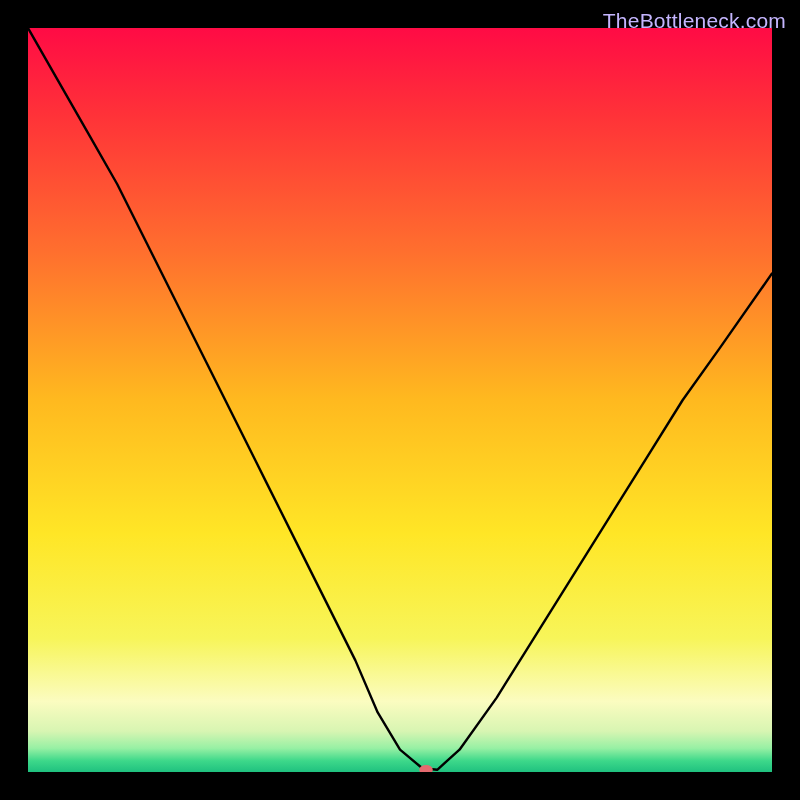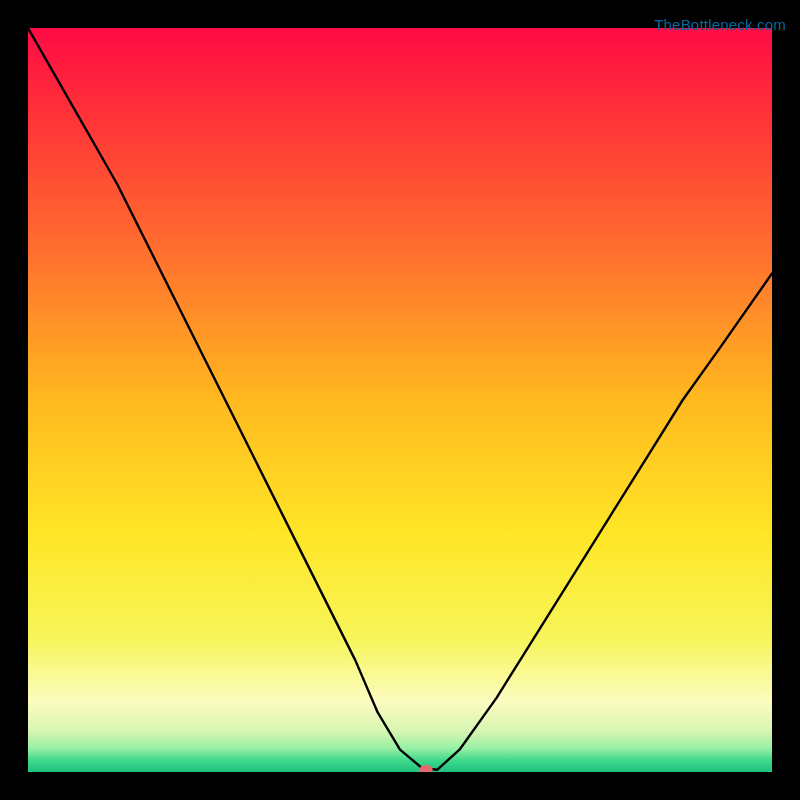--- a/index.html
+++ b/index.html
@@ -19,10 +19,10 @@
   }
   .watermark {
     position: absolute;
-    top: 16px;
+    top: 9px;
     right: 14px;
-    color: #0369a1;
-    font-size: 15px;
+    color: #c4b5fd;
+    font-size: 21px;
     font-weight: 500;
     letter-spacing: 0.2px;
     z-index: 10;

